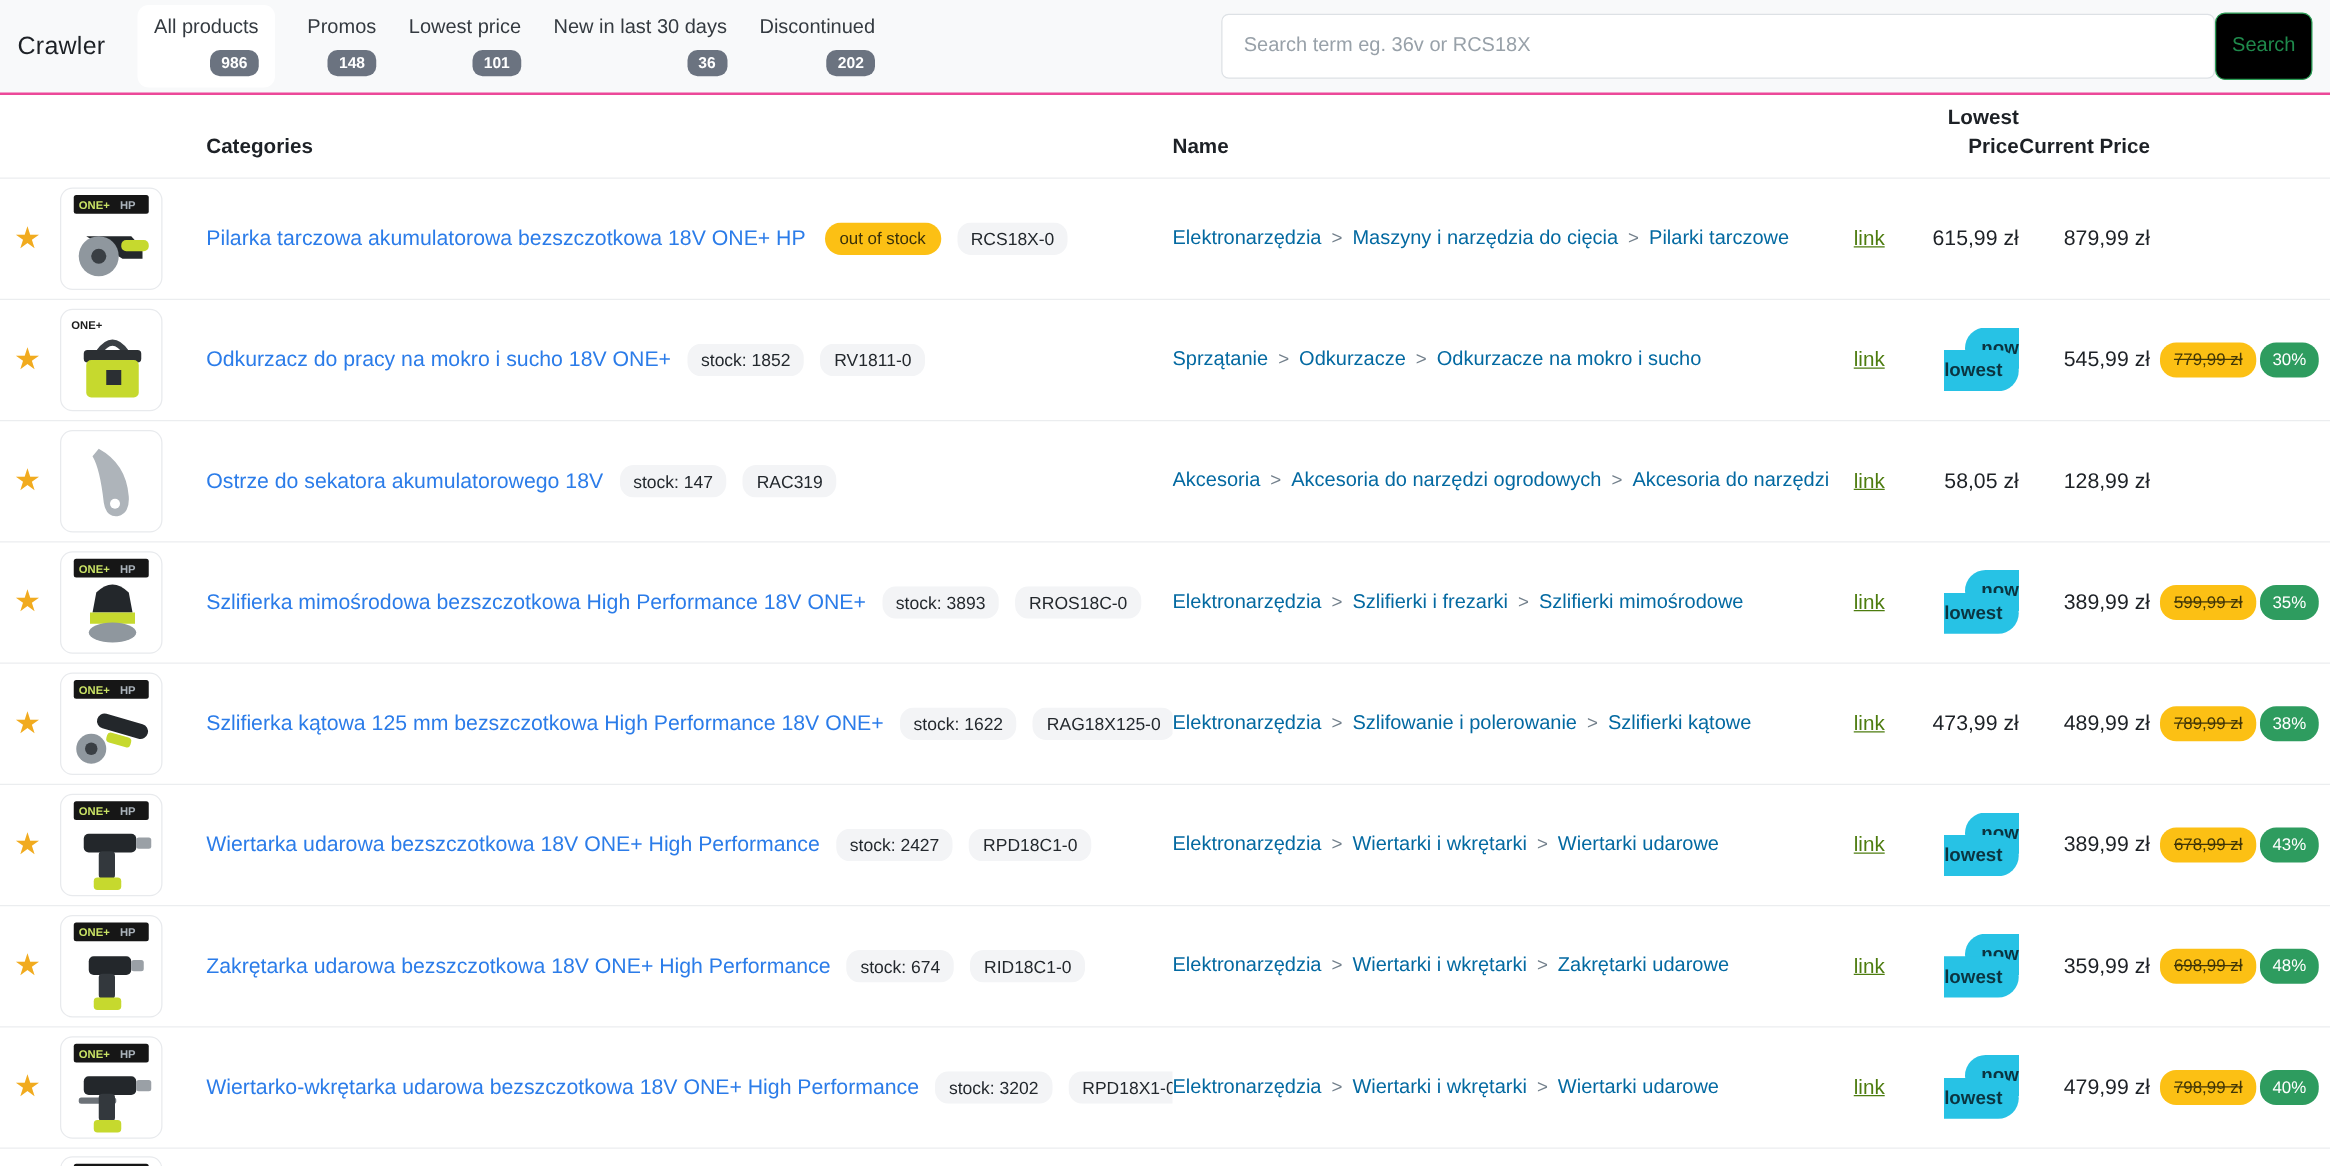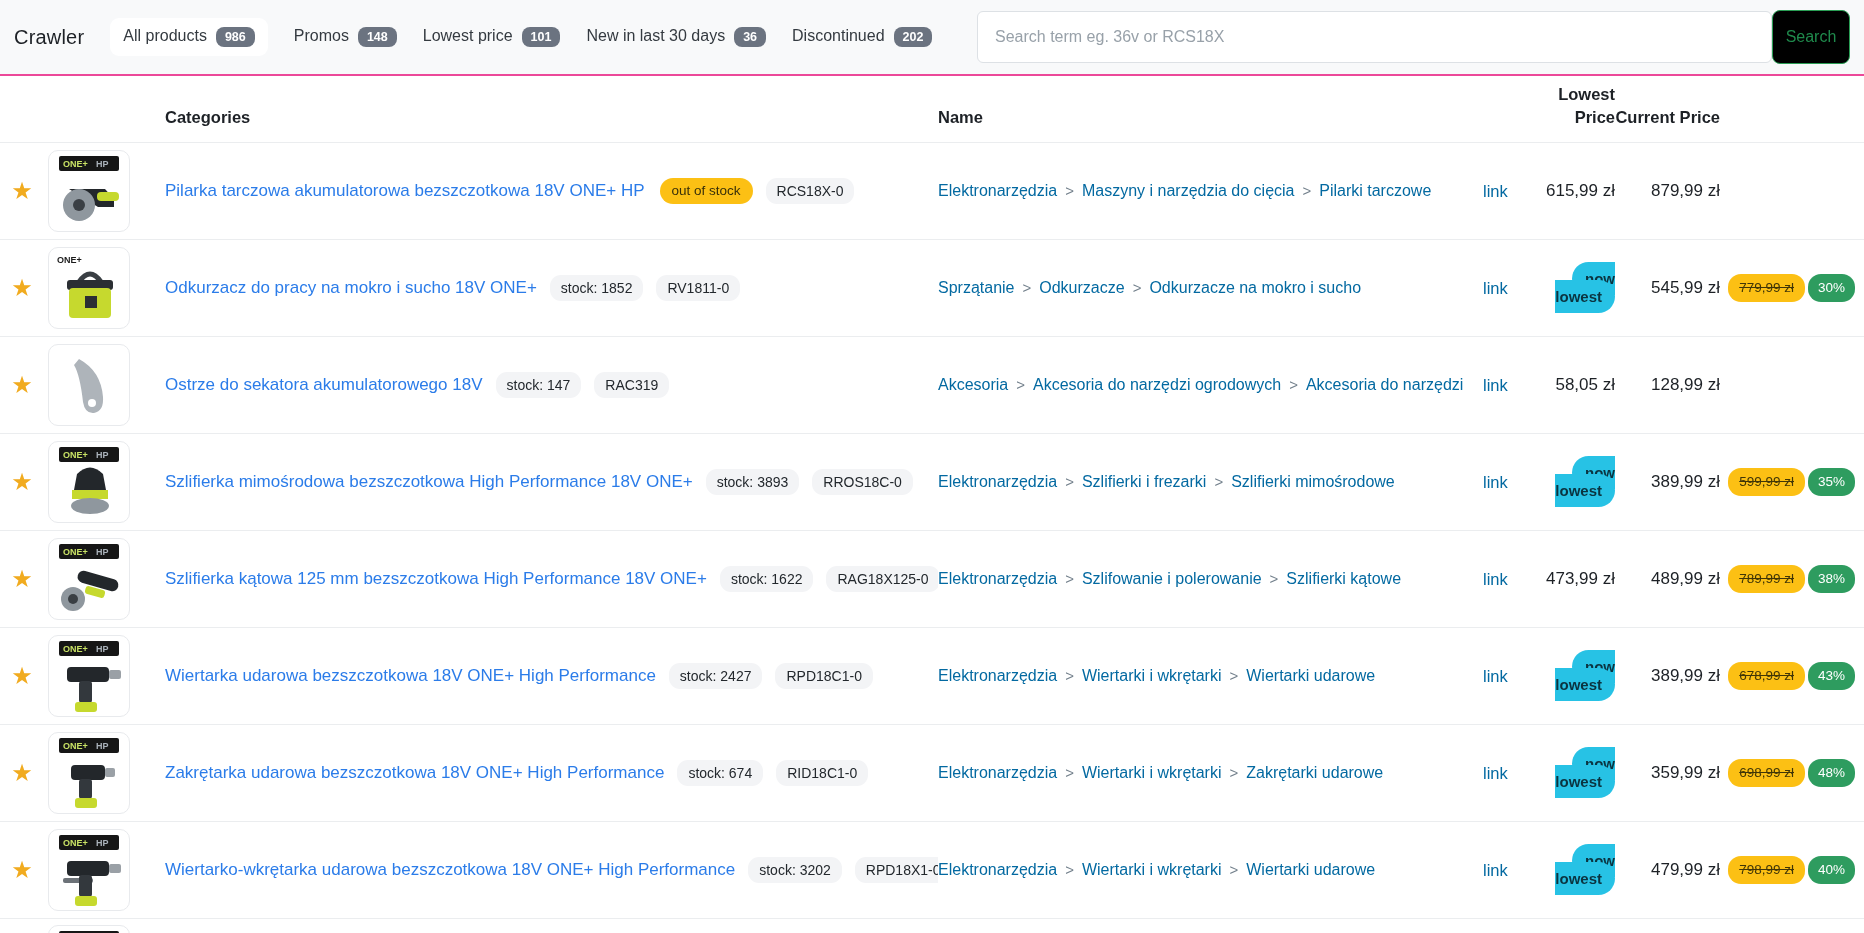--- a/index.html
+++ b/index.html
@@ -11,7 +11,7 @@
     display:flex;align-items:center;padding:0 14px;}
   .app-title{font-size:20px;color:#1d2126;margin-right:26px;letter-spacing:.2px;}
   .tabs{display:flex;align-items:center;gap:26px;}
-  .tab{display:flex;align-items:flex-start;gap:9px;font-size:16px;color:#343a40;cursor:pointer;white-space:nowrap;}
+  .tab{display:flex;align-items:flex-end;gap:9px;font-size:16px;color:#343a40;cursor:pointer;white-space:nowrap;flex-direction:column;}
   .tab.active{background:#ffffff;border-radius:9px;padding:9px 13px;}
   .count-badge{background:#6b7380;color:#fff;font-size:12.5px;font-weight:bold;
     padding:4px 9px;border-radius:8px;line-height:1;}

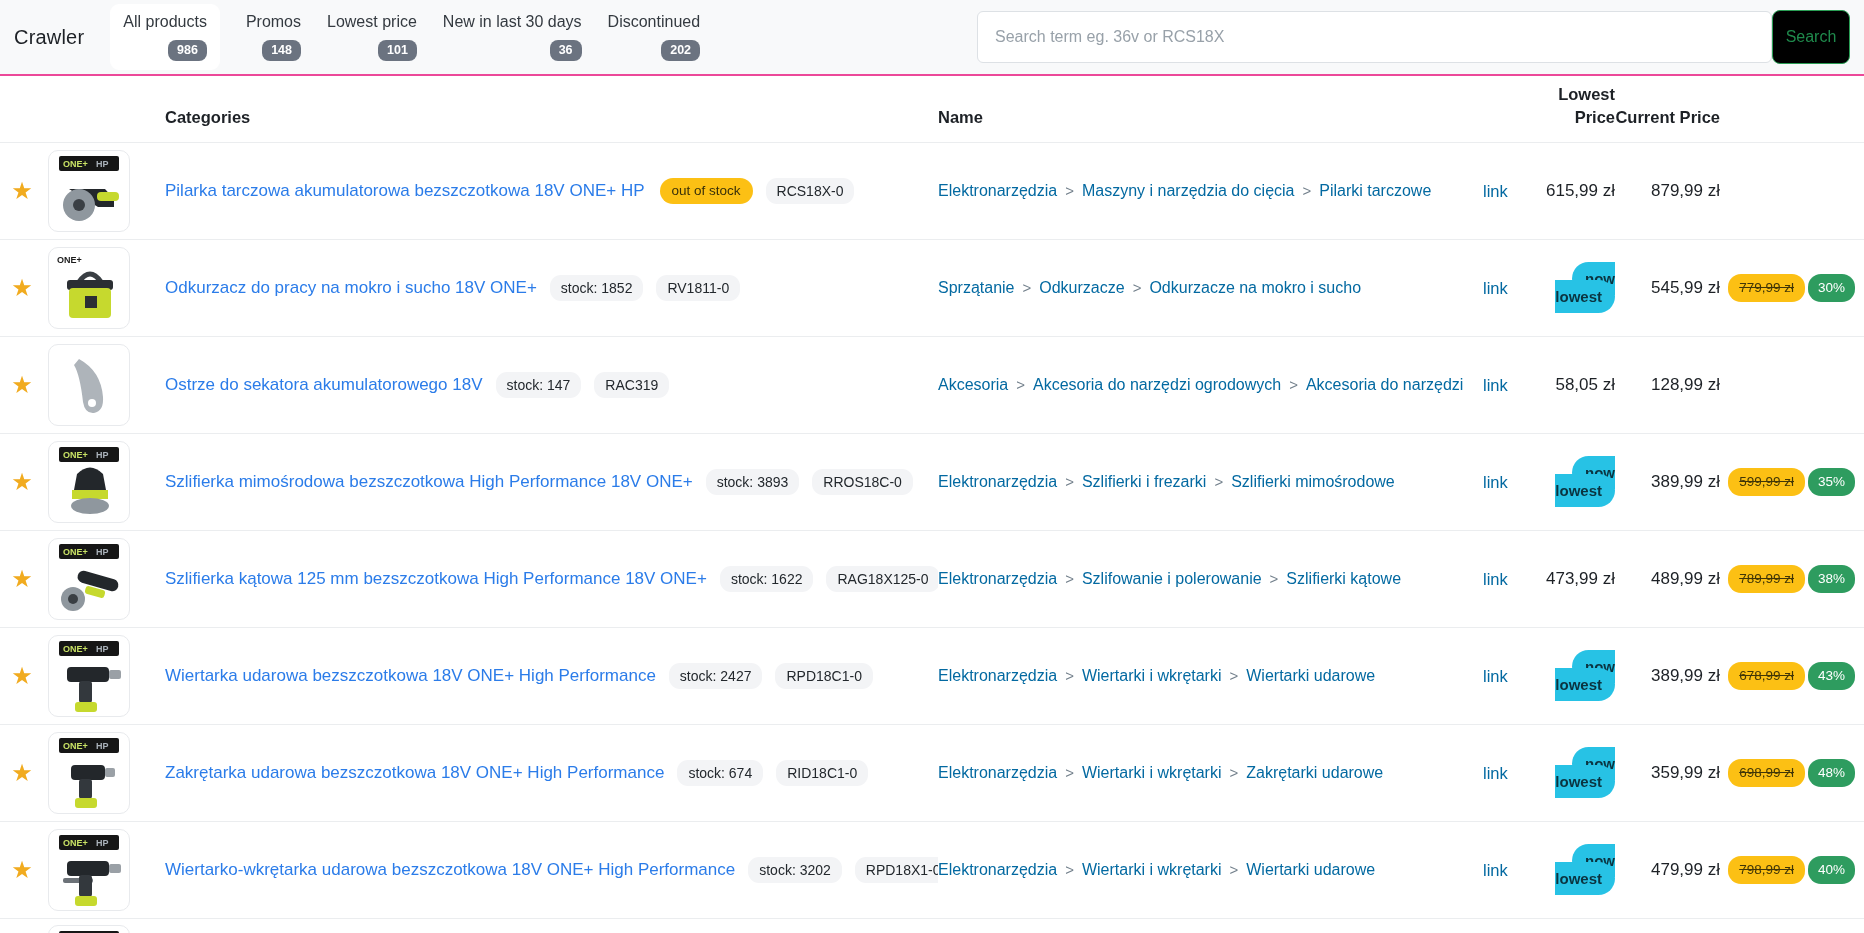--- a/index.html
+++ b/index.html
@@ -44,7 +44,7 @@
   .cats{font-size:16px;color:#2196f3;white-space:nowrap;overflow:hidden;}
   .cat{color:#0369a1;cursor:pointer;}
   .sep{color:#73808c;margin:0 8px;font-size:15px;}
-  .link{color:#0369a1;font-size:16.5px;cursor:pointer;}
+  .link{color:#4d7c0f;font-size:16.5px;text-decoration:underline;cursor:pointer;}
   .price{font-size:17px;color:#1d2126;}
   .nl{background:#27c2e5;color:#0b3440;font-size:15px;font-weight:bold;
     padding:8px 13px;border-radius:18px;}

